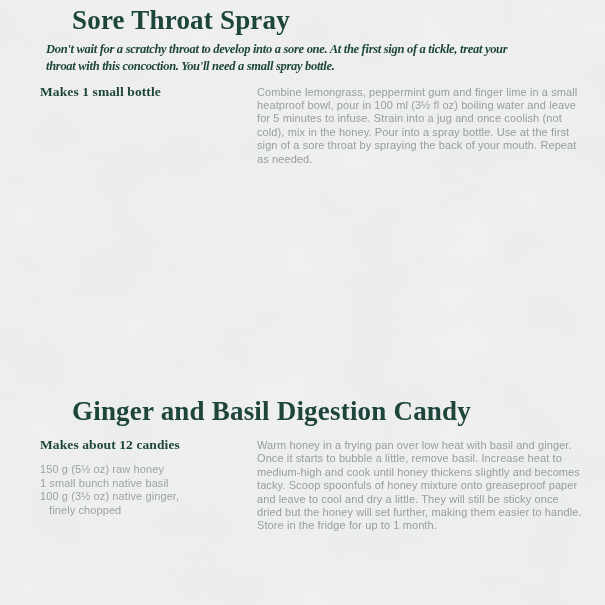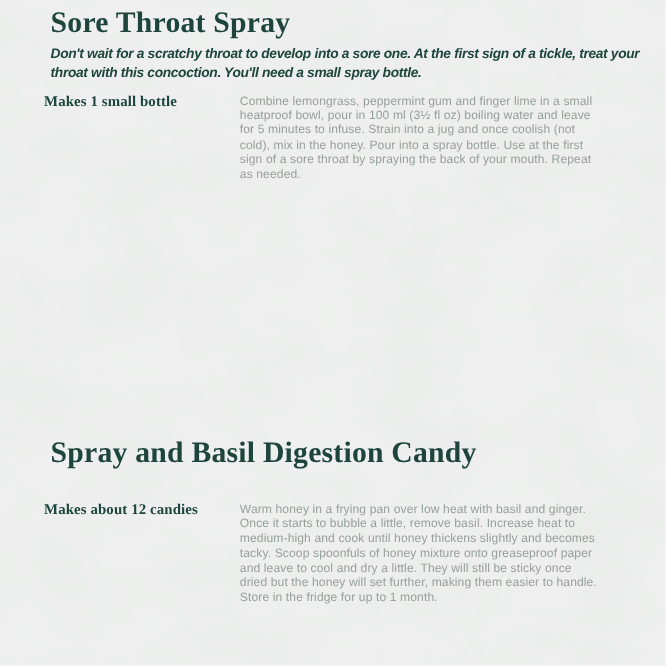--- a/index.html
+++ b/index.html
@@ -34,7 +34,7 @@
   .recipe-2 { top: 397px; }
 
   .title {
-    margin: 0 0 0 46px;
+    margin: 0 0 0 72px;
     font-family: "Liberation Serif", serif;
     font-weight: 700;
     font-size: 27px;

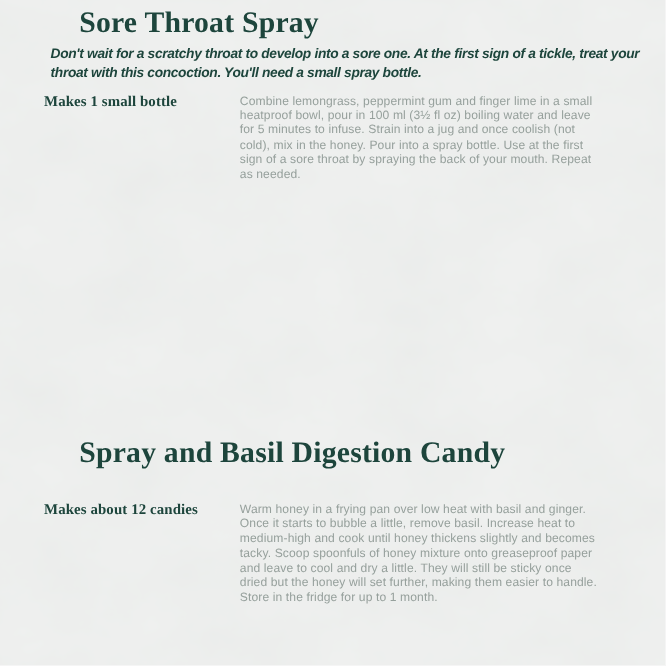--- a/index.html
+++ b/index.html
@@ -46,7 +46,7 @@
   .intro {
     margin: 7px 0 0 46px;
     width: 548px;
-    font-family: Liberation Sans, sans-serif;
+    font-family: Liberation Serif, serif;
     font-style: italic;
     font-weight: 700;
     font-size: 12.5px;

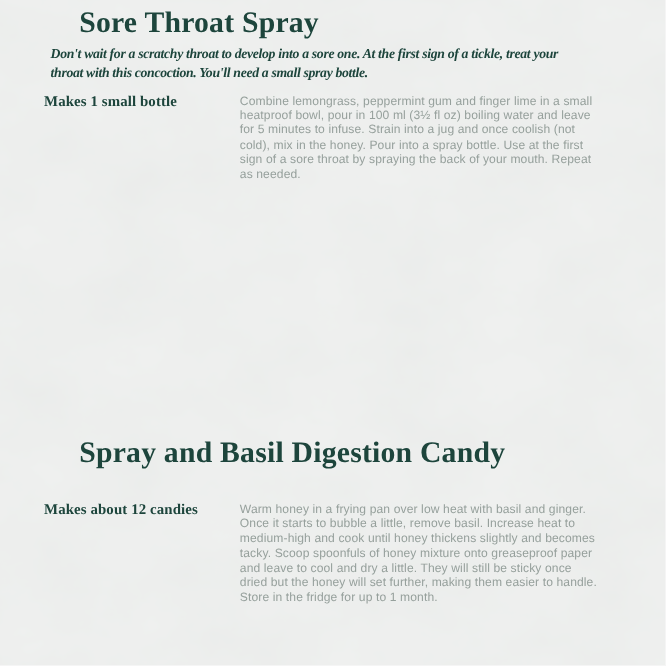--- a/index.html
+++ b/index.html
@@ -58,6 +58,7 @@
   .cols {
     display: flex;
     margin-left: 40px;
+    gap: 39px;
   }
   .recipe-1 .cols { margin-top: 9px; }
   .recipe-2 .cols { margin-top: 30px; }

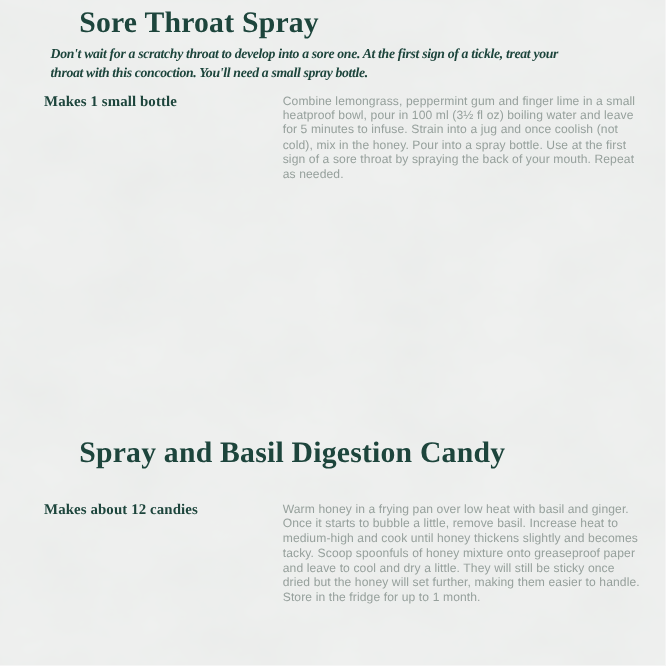--- a/index.html
+++ b/index.html
@@ -130,7 +130,7 @@
   </section>
 
   <section class="recipe recipe-2">
-    <h1 class="title">Spray and Basil Digestion Candy</h1>
+    <h1 class="title">Ginger and Basil Digestion Candy</h1>
     <div class="cols">
       <div class="left-col">
         <h2 class="yield">Makes about 12 candies</h2>

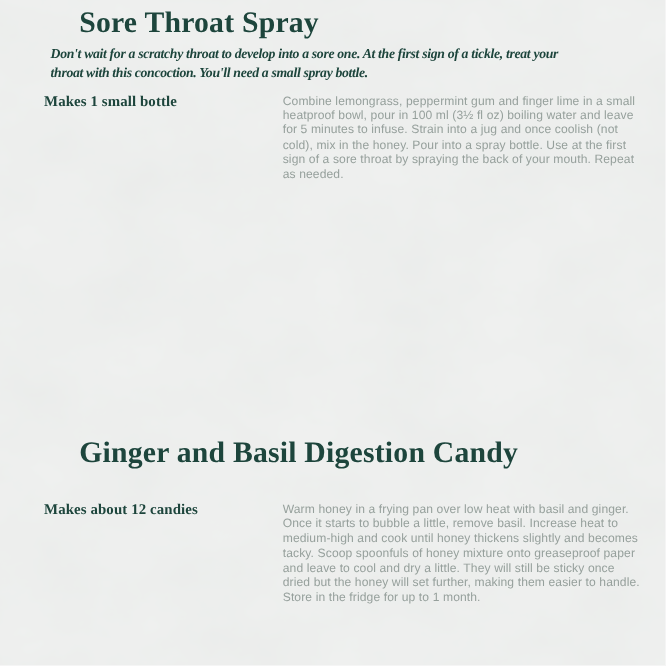--- a/index.html
+++ b/index.html
@@ -61,7 +61,7 @@
     gap: 39px;
   }
   .recipe-1 .cols { margin-top: 9px; }
-  .recipe-2 .cols { margin-top: 30px; }
+  .recipe-2 .cols { margin-top: 12px; }
   .left-col { width: 178px; flex: none; }
   .yield {
     margin: 0 0 10px 0;

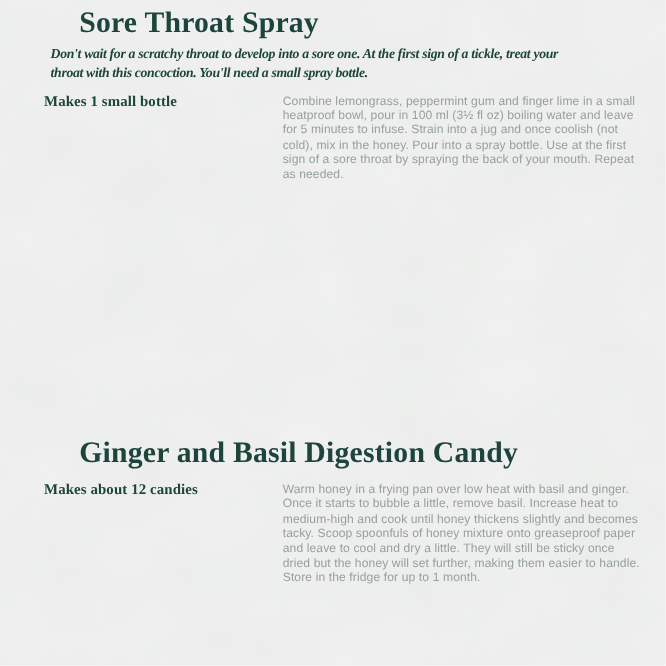--- a/index.html
+++ b/index.html
@@ -134,6 +134,12 @@
     <div class="cols">
       <div class="left-col">
         <h2 class="yield">Makes about 12 candies</h2>
+        <ul class="ingredients">
+          <li class="ingredient">150 g (5½ oz) raw honey</li>
+          <li class="ingredient">1 small bunch native basil</li>
+          <li class="ingredient">100 g (3½ oz) native ginger,
+finely chopped</li>
+        </ul>
       </div>
       <p class="method">Warm honey in a frying pan over low heat with basil and ginger. Once it starts to bubble a little, remove basil. Increase heat to medium-high and cook until honey thickens slightly and becomes tacky. Scoop spoonfuls of honey mixture onto greaseproof paper and leave to cool and dry a little. They will still be sticky once dried but the honey will set further, making them easier to handle. Store in the fridge for up to 1 month.</p>
     </div>

